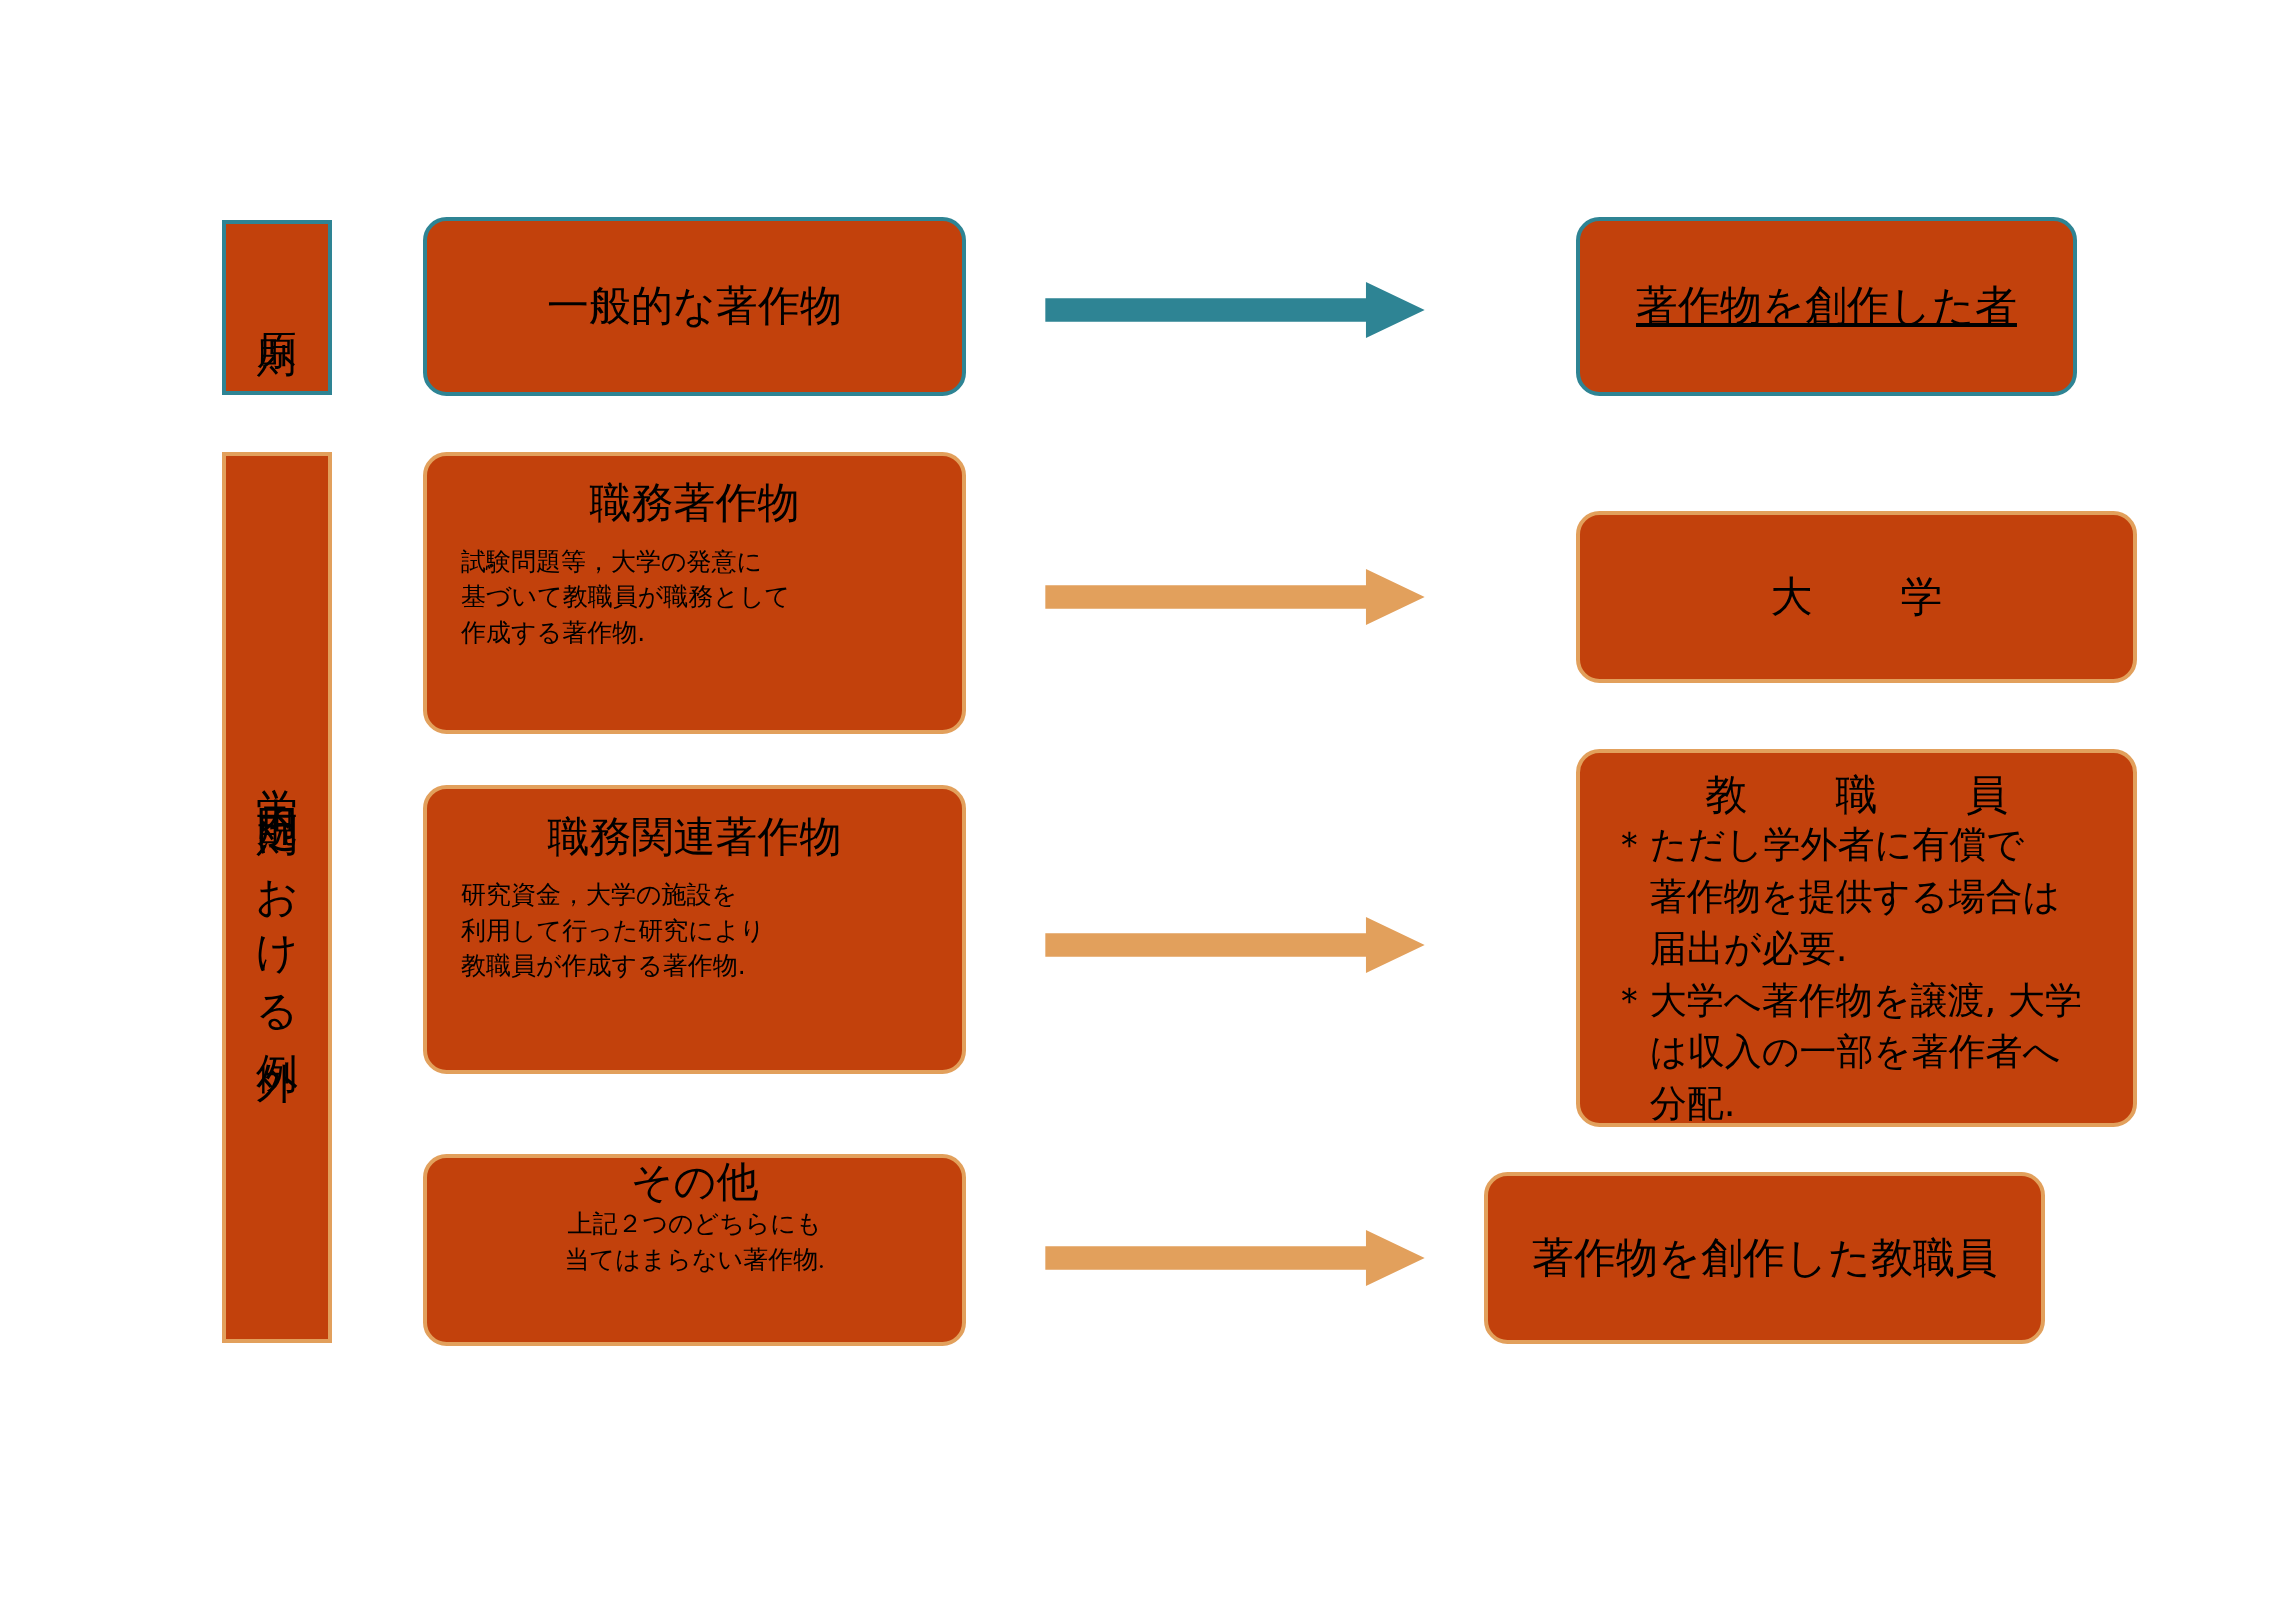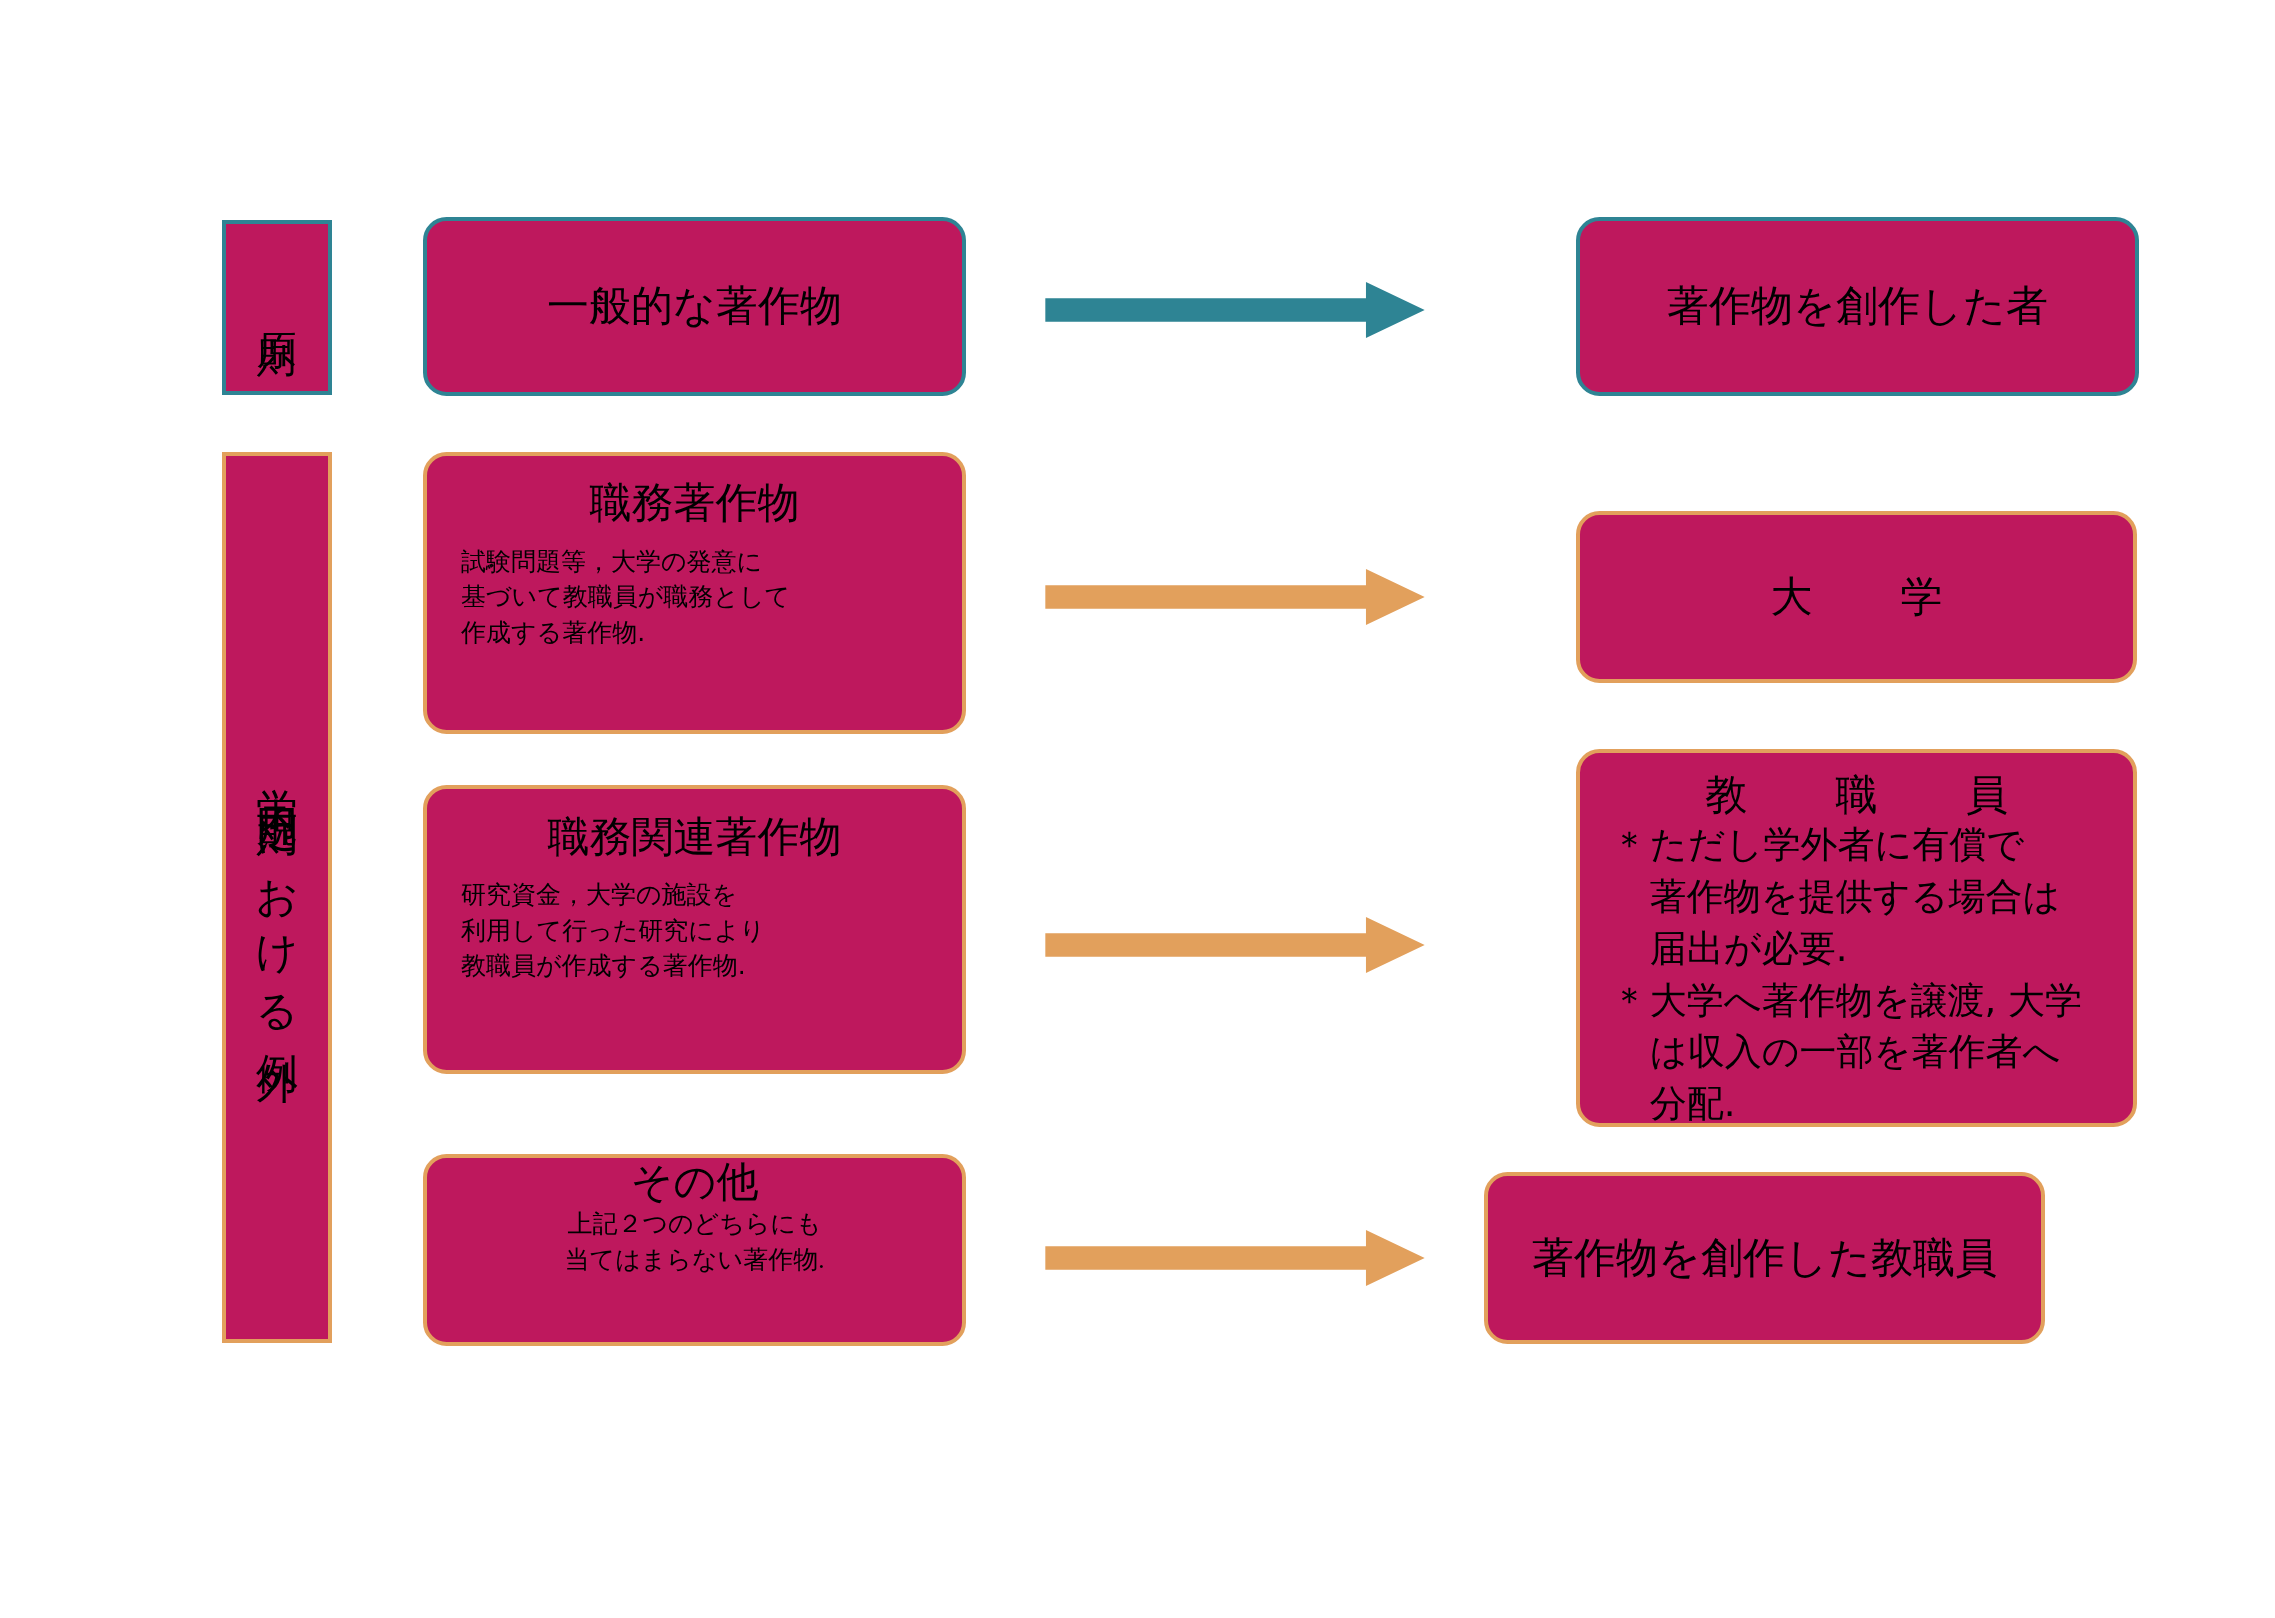--- a/index.html
+++ b/index.html
@@ -26,7 +26,7 @@
   .box {
     position: absolute;
     box-sizing: border-box;
-    background: #be185d;
+    background: #c2410c;
     display: flex;
     flex-direction: column;
     align-items: center;

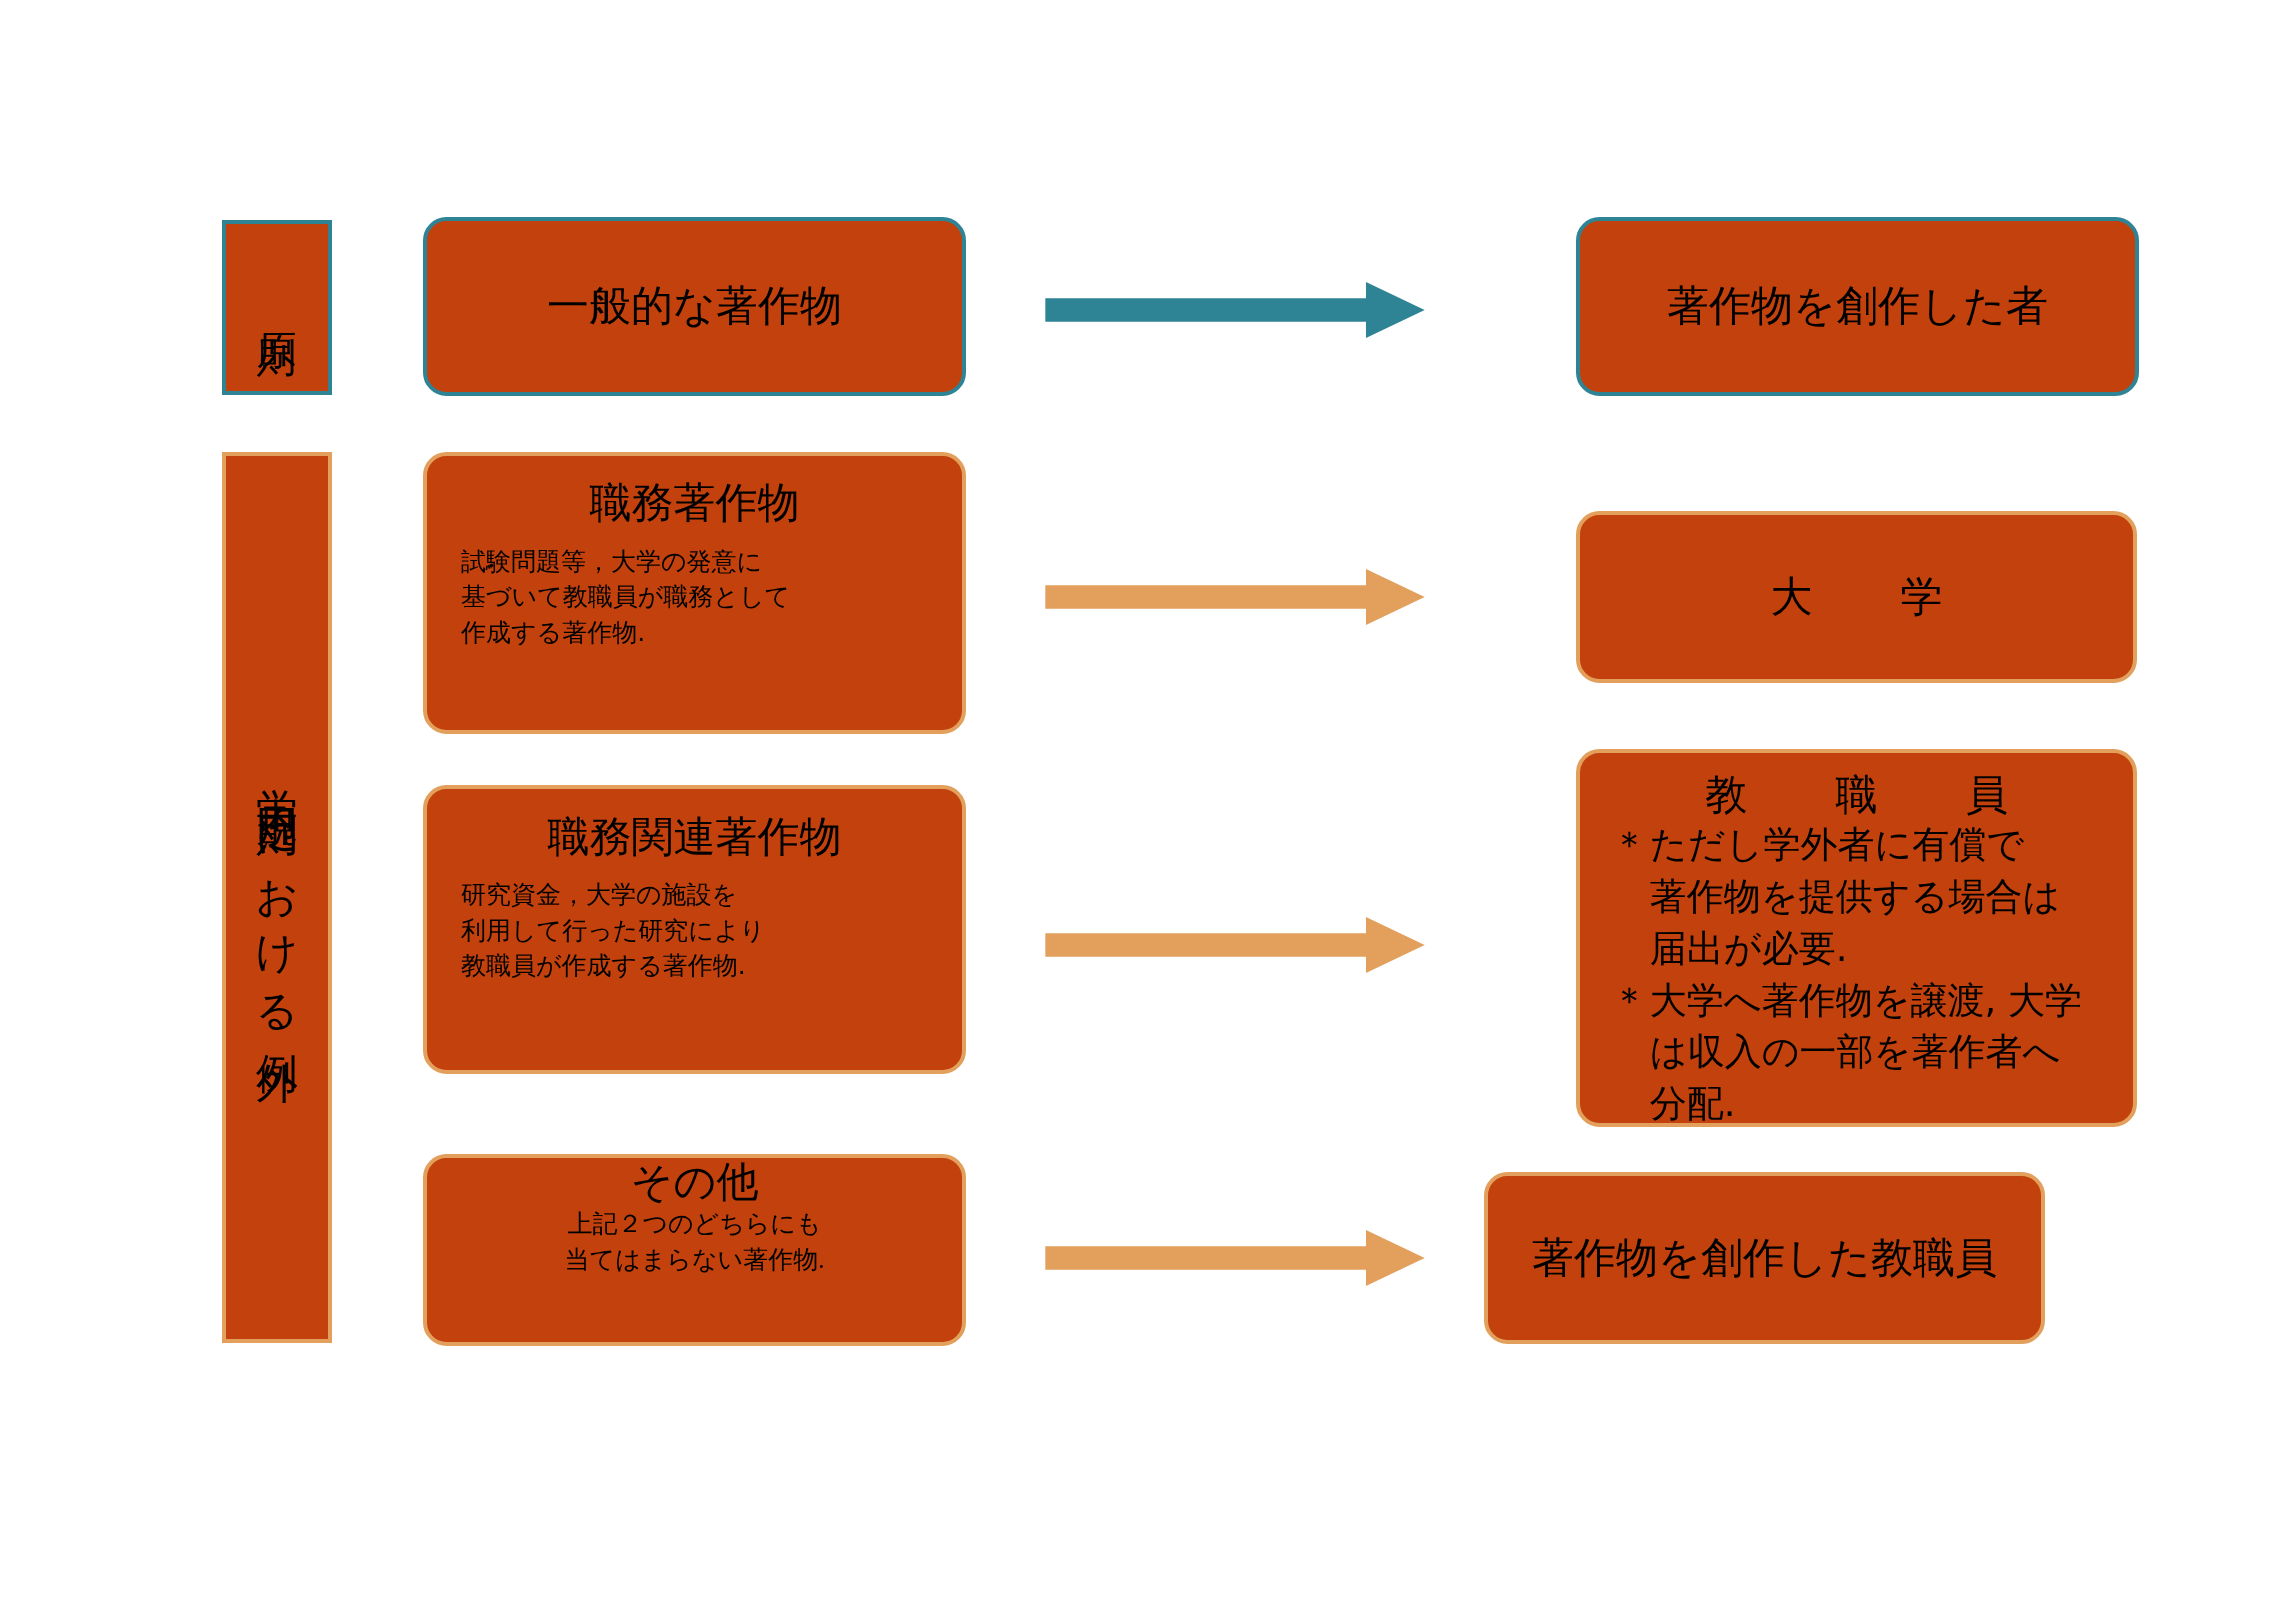--- a/index.html
+++ b/index.html
@@ -140,7 +140,7 @@
     </svg>
   </div>
 
-  <div class="box teal-box" style="left:1576px; top:217px; width:563px; height:179px;">
+  <div class="box teal-box" style="left:1576px; top:217px; width:501px; height:179px;text-decoration:underline;">
     <div class="box-title">著作物を創作した者</div>
   </div>
 

